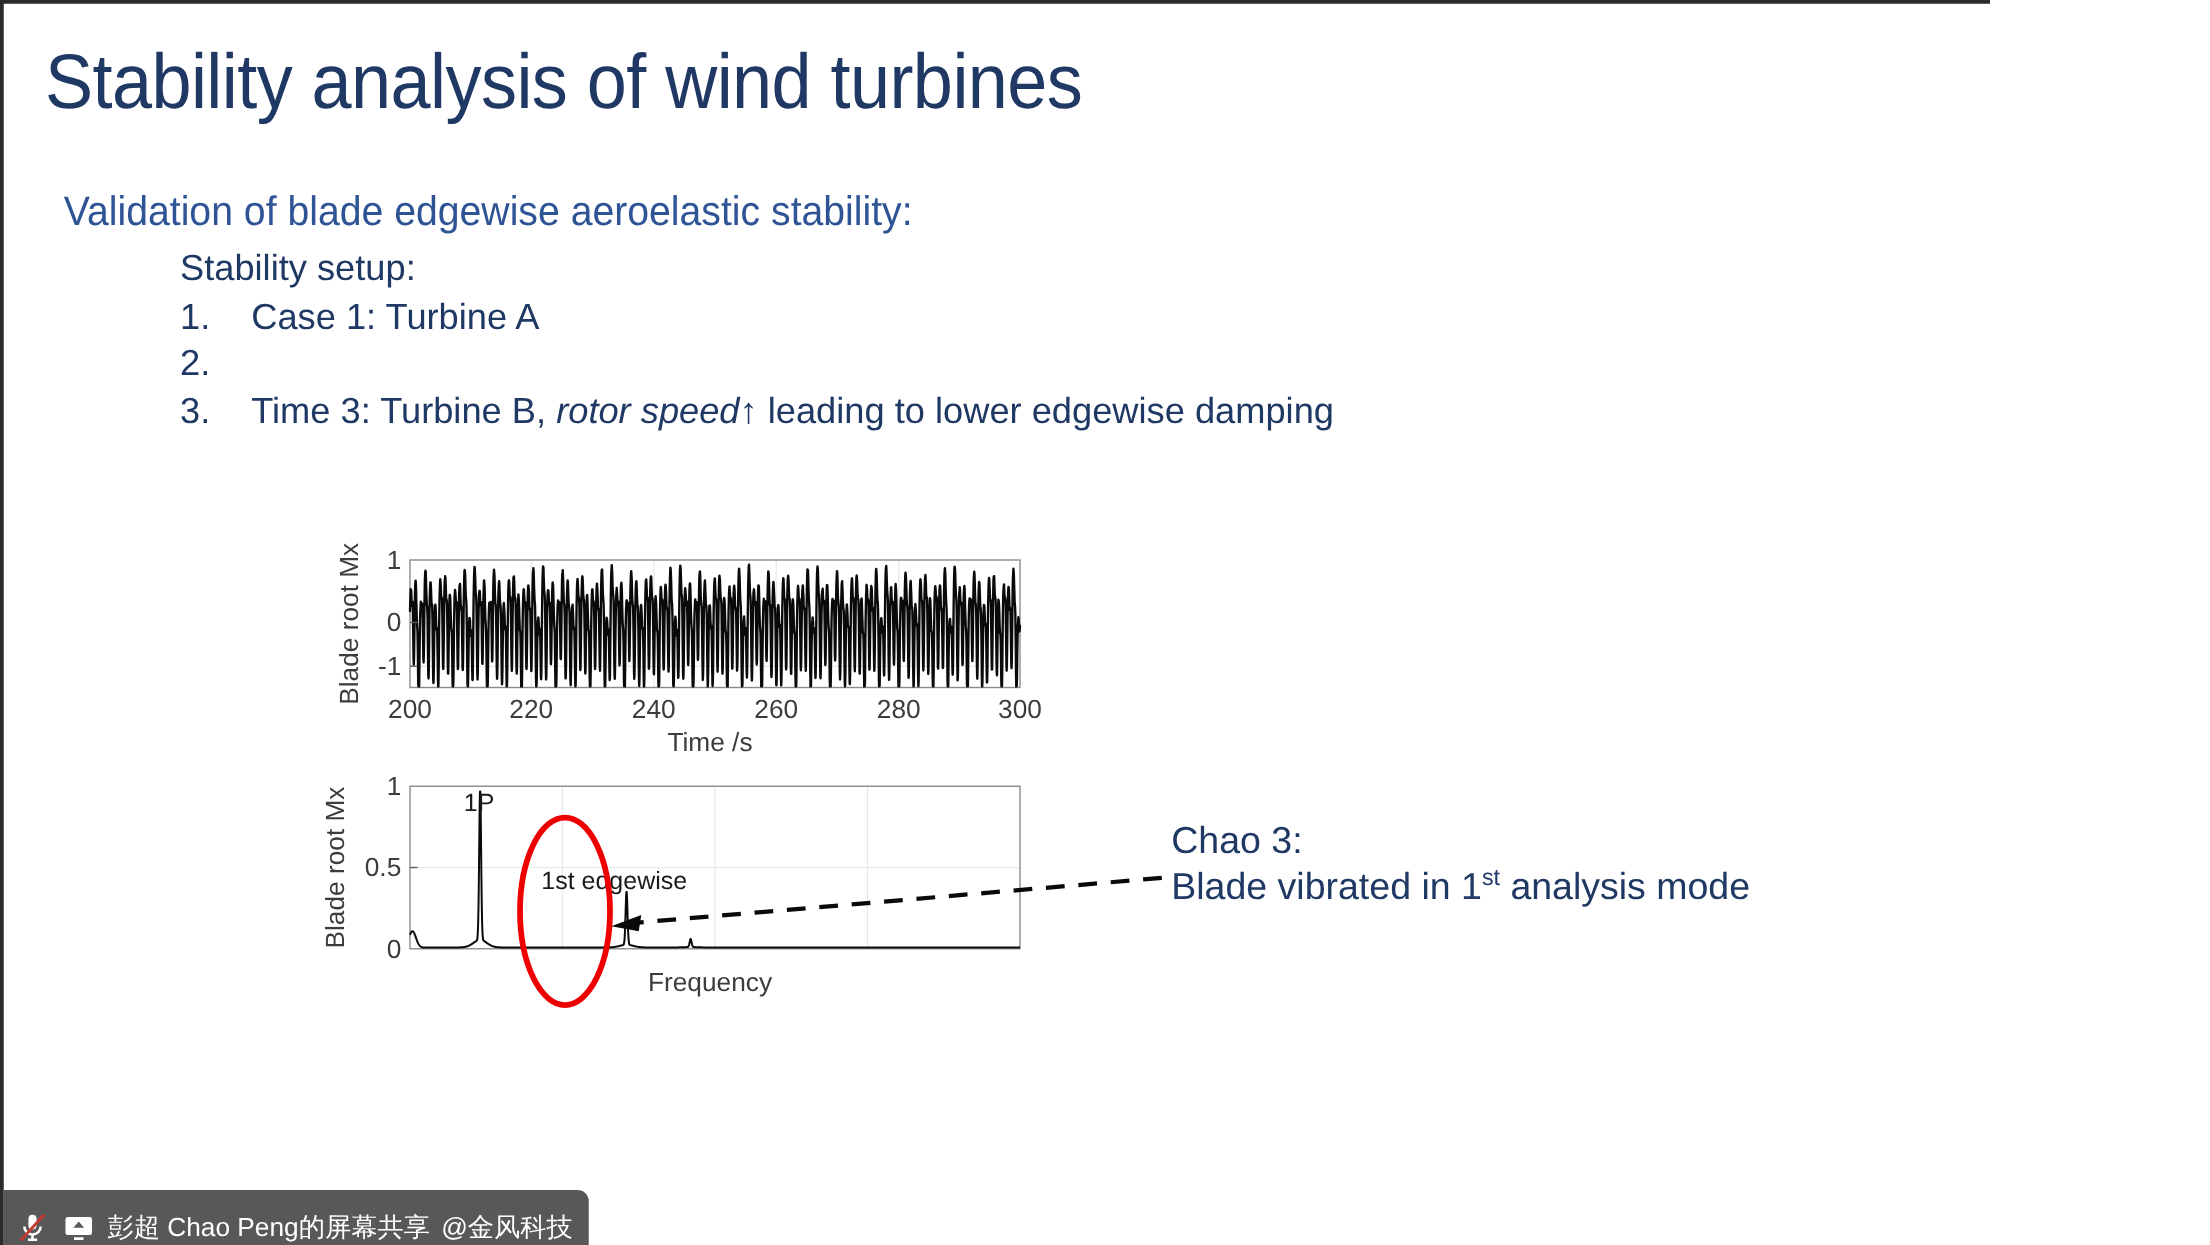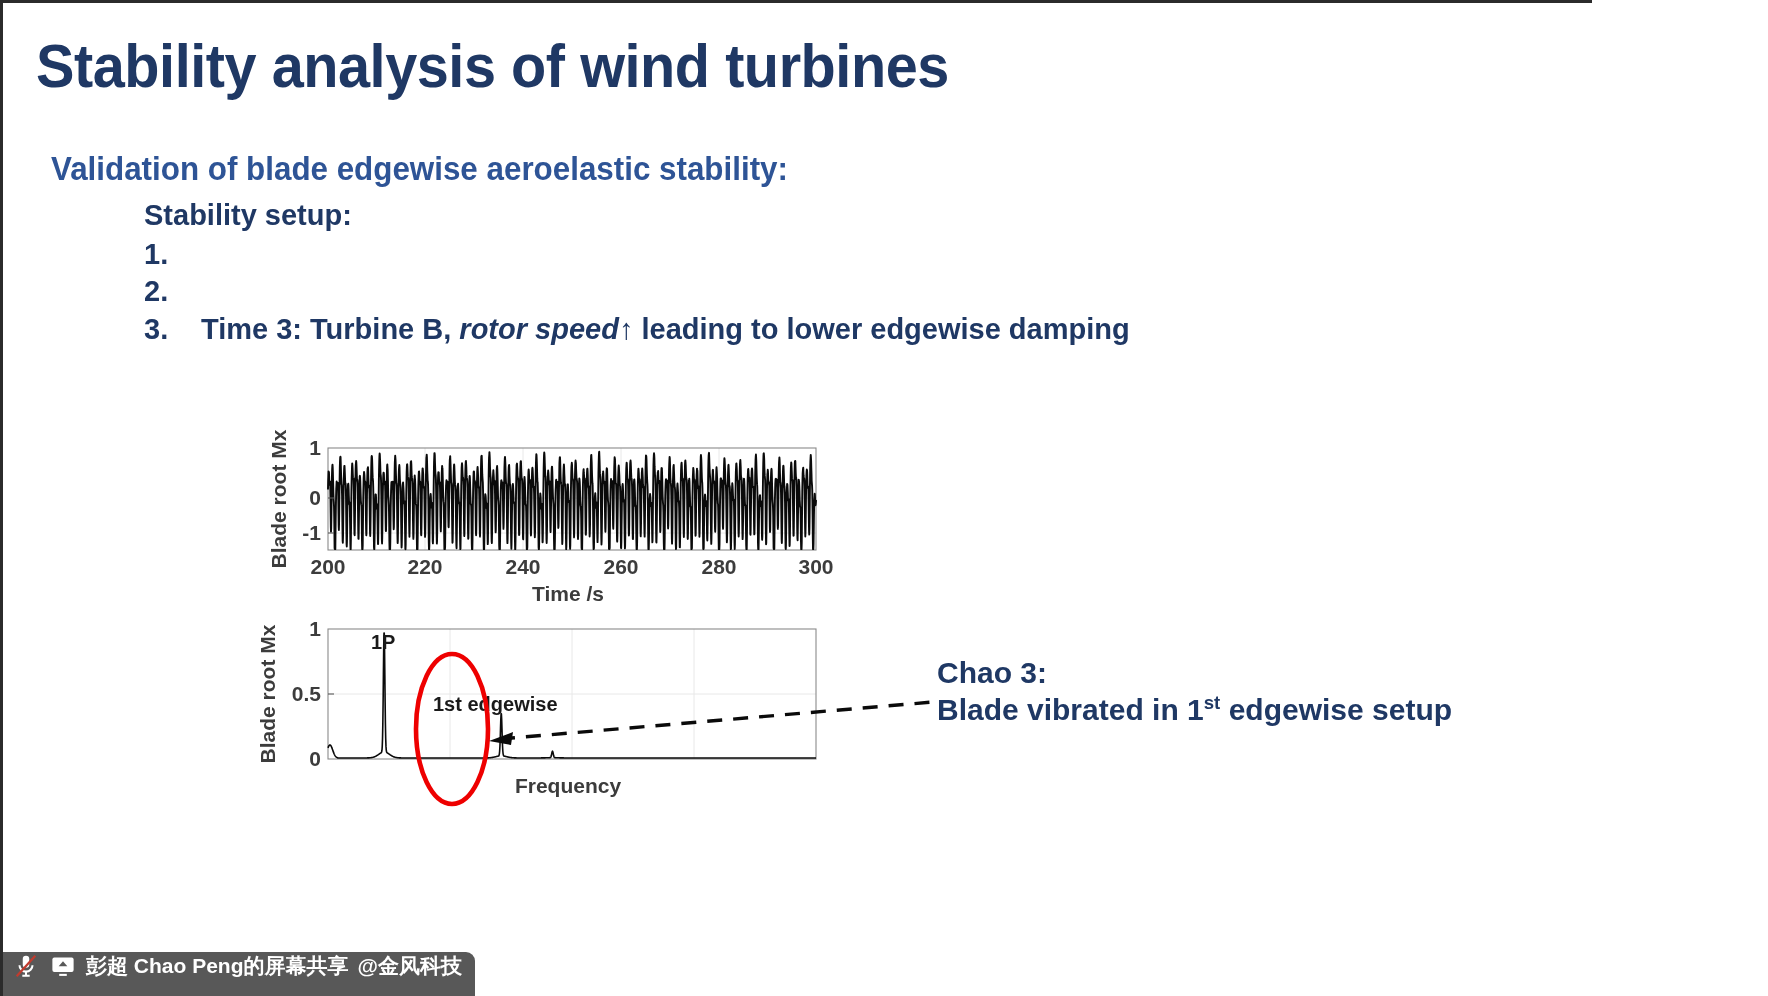--- a/index.html
+++ b/index.html
@@ -20,7 +20,6 @@
     box-sizing: border-box;
     border-top: 3px solid #2b2b2b;
     border-left: 3px solid #2b2b2b;
-    font-weight: bold;
   }
 
   

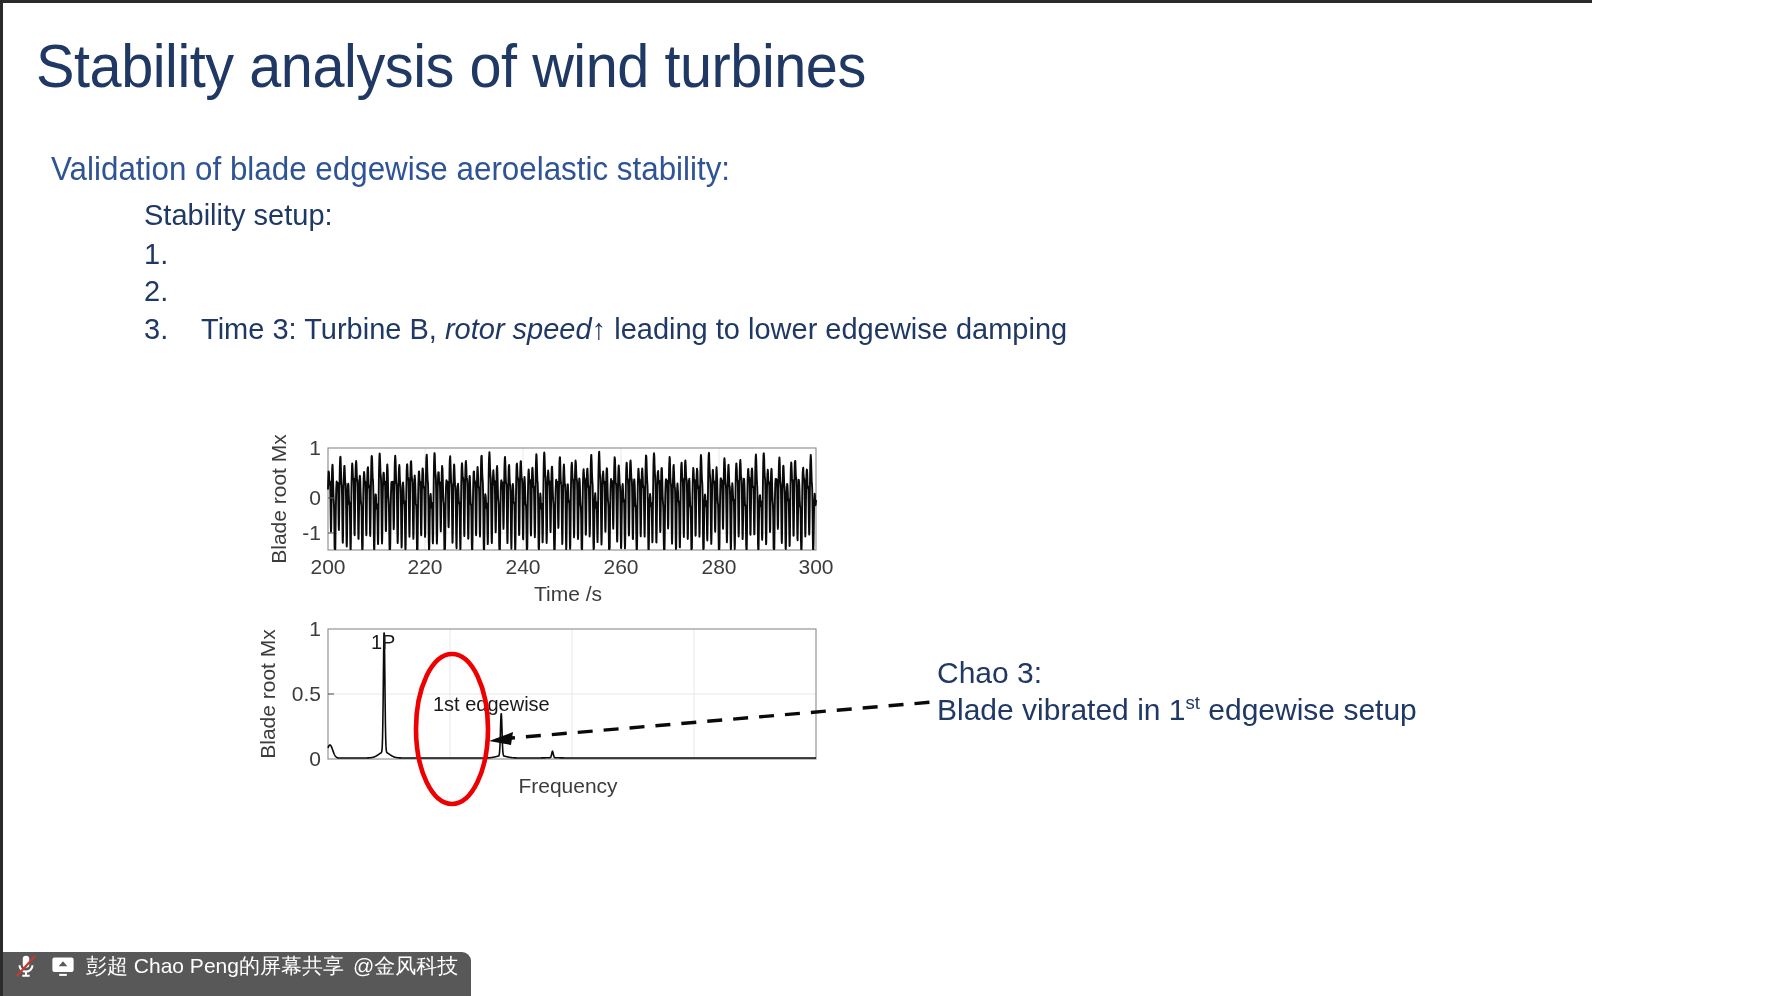--- a/index.html
+++ b/index.html
@@ -191,6 +191,7 @@
     <ol class="setup-list">
       <li>
         <span class="li-num">1.</span>
+        <span class="li-text"><span>Case 1: Turbine A</span><i></i><span></span><i></i><span></span></span>
       </li>
       <li>
         <span class="li-num">2.</span>

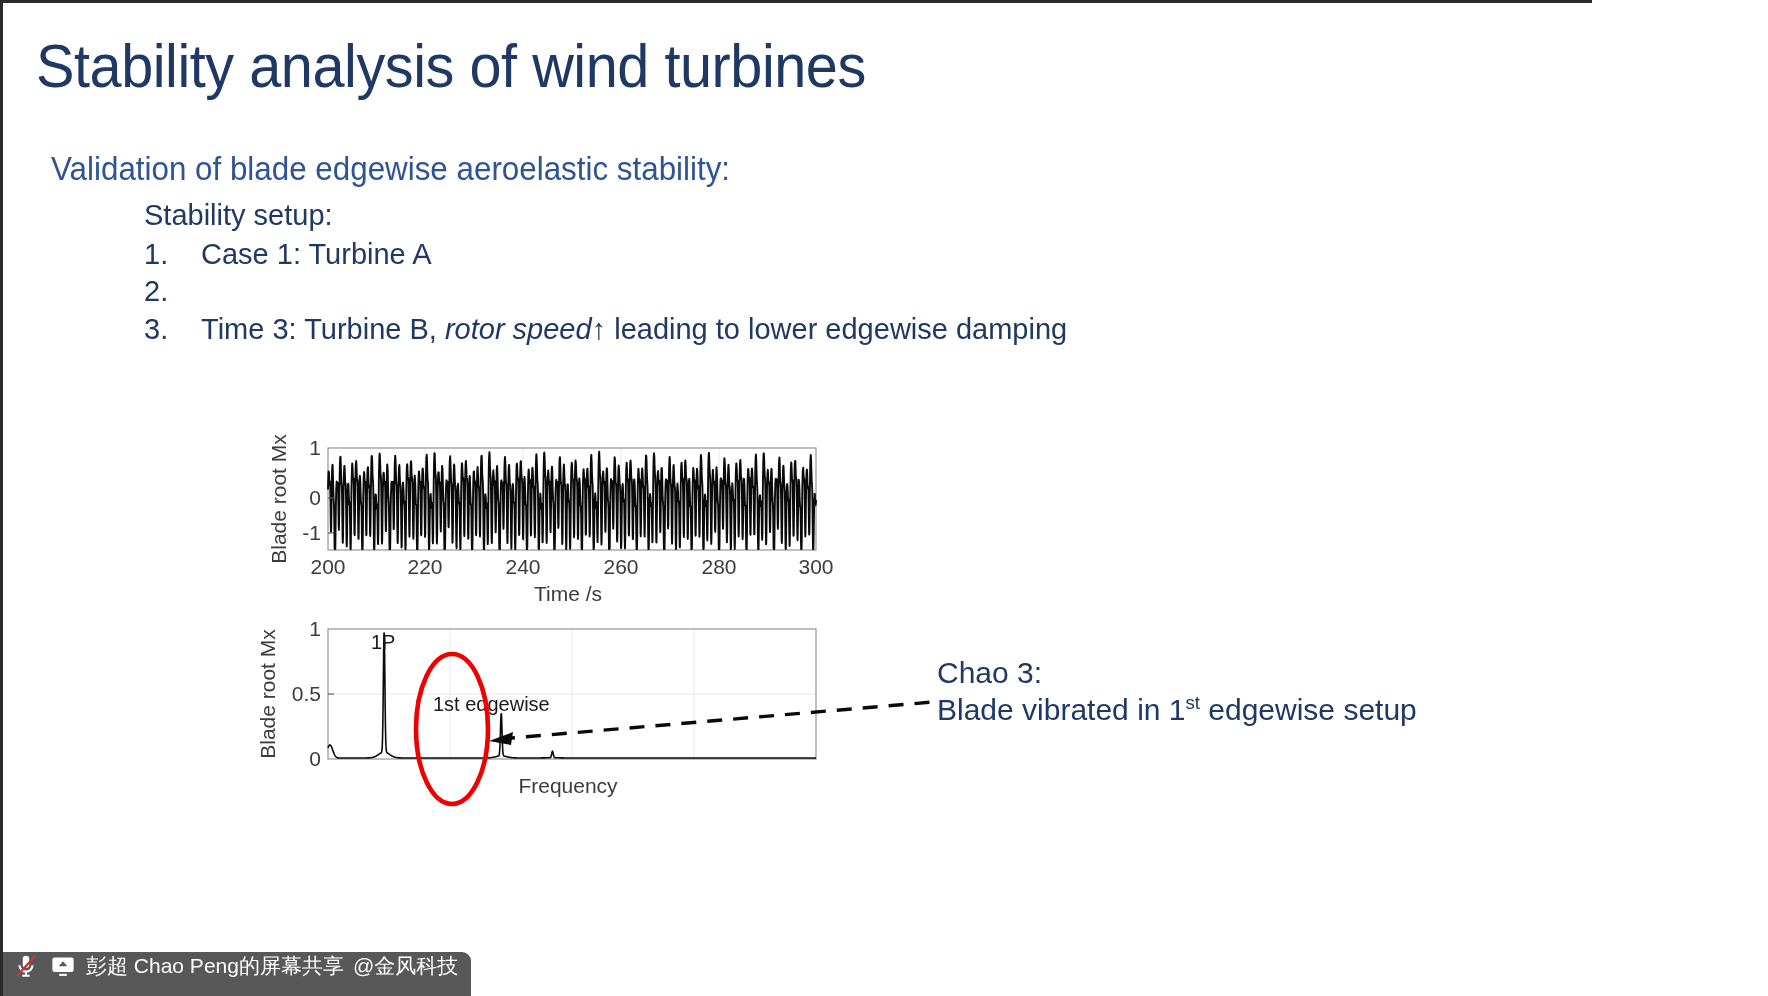--- a/index.html
+++ b/index.html
@@ -277,7 +277,7 @@
 
   <div class="callout">
     <div>Chao 3:</div>
-    <div><span>Blade vibrated in 1</span><sup>st</sup><span> edgewise setup</span></div>
+    <div><span>Blade vibrated in 1</span><sup>st</sup><span> analysis mode</span></div>
   </div>
 
   <div id="share-bar">

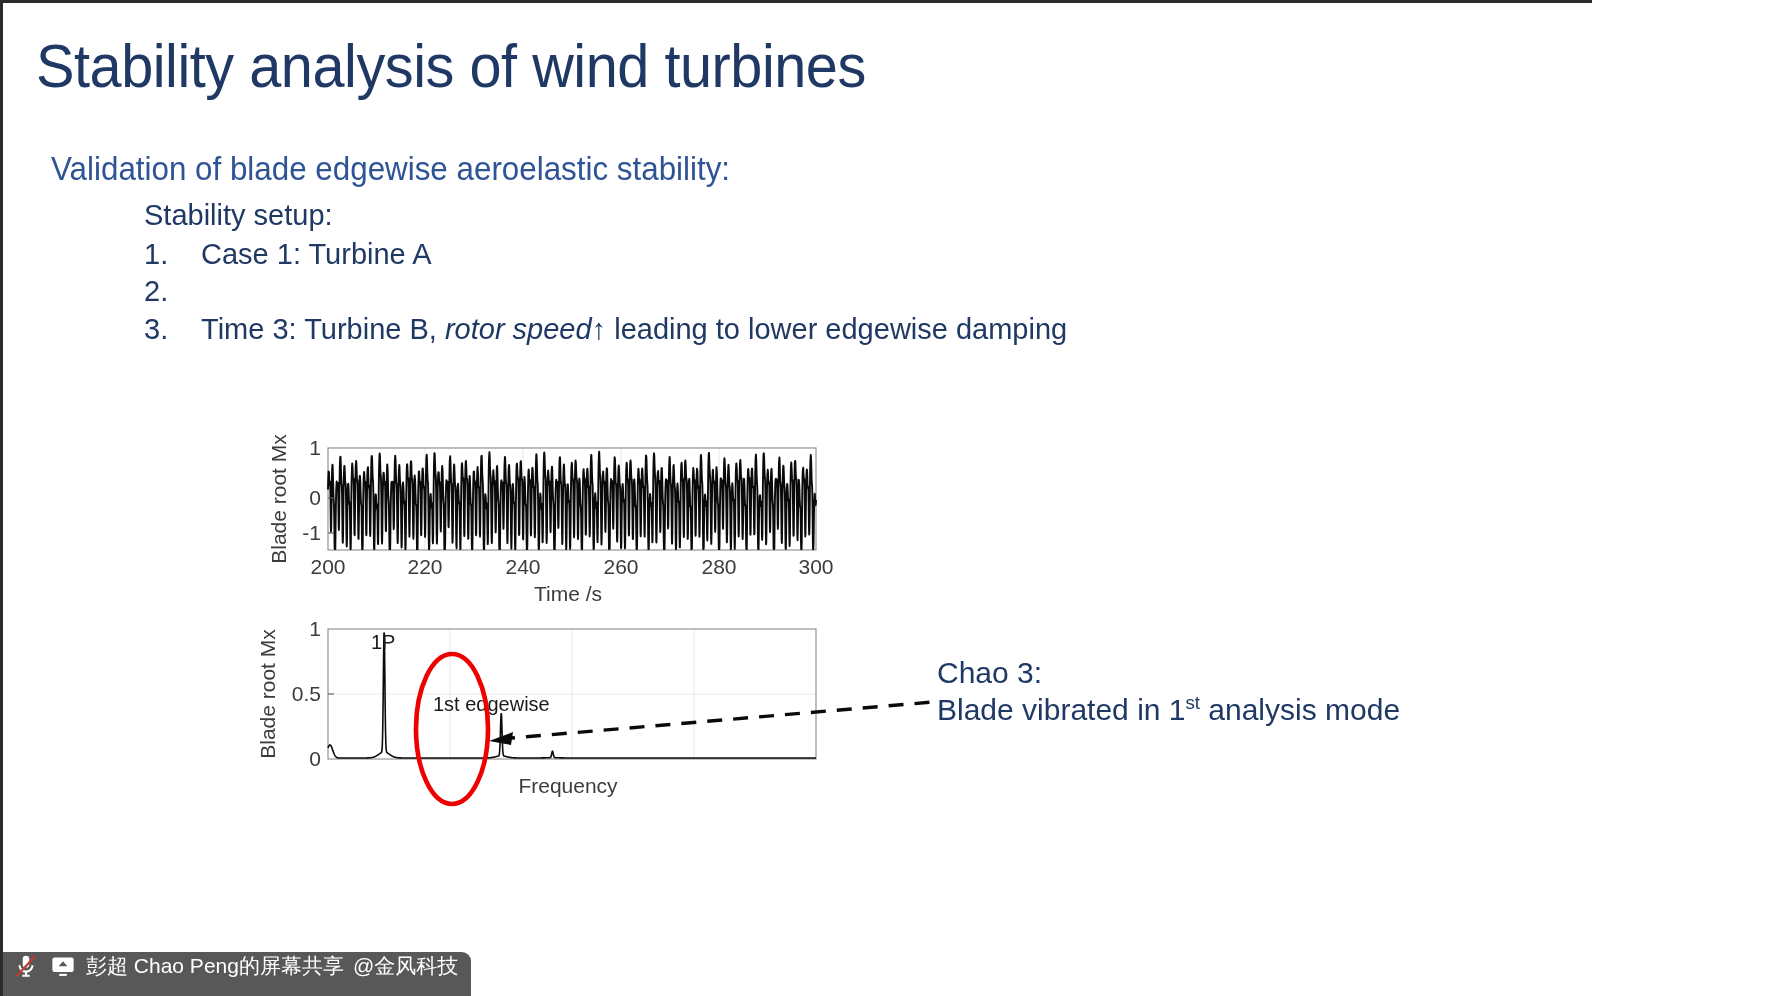--- a/index.html
+++ b/index.html
@@ -157,7 +157,7 @@
     background: #585858;
     border-top-right-radius: 9px;
     display: flex;
-    align-items: flex-start;
+    align-items: flex-end;
     padding: 0 13px 0 9px;
     gap: 9px;
     font-size: 21px;

